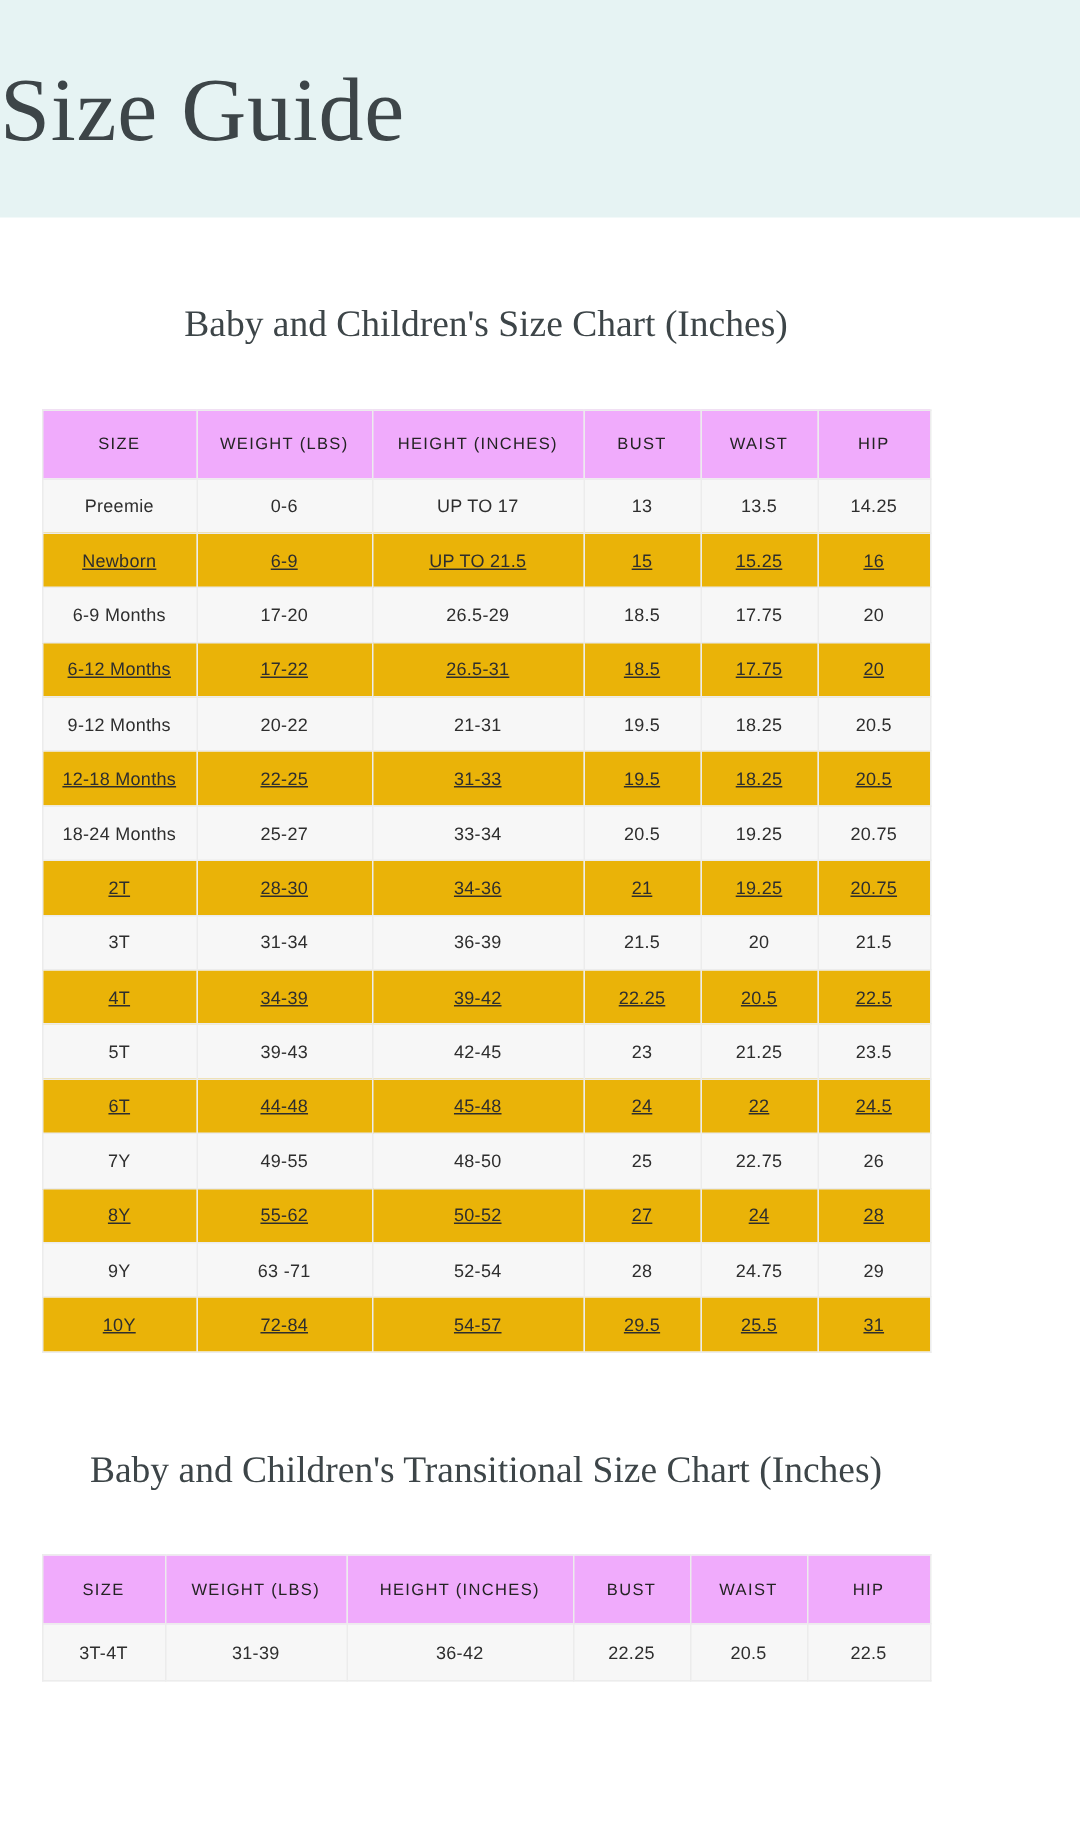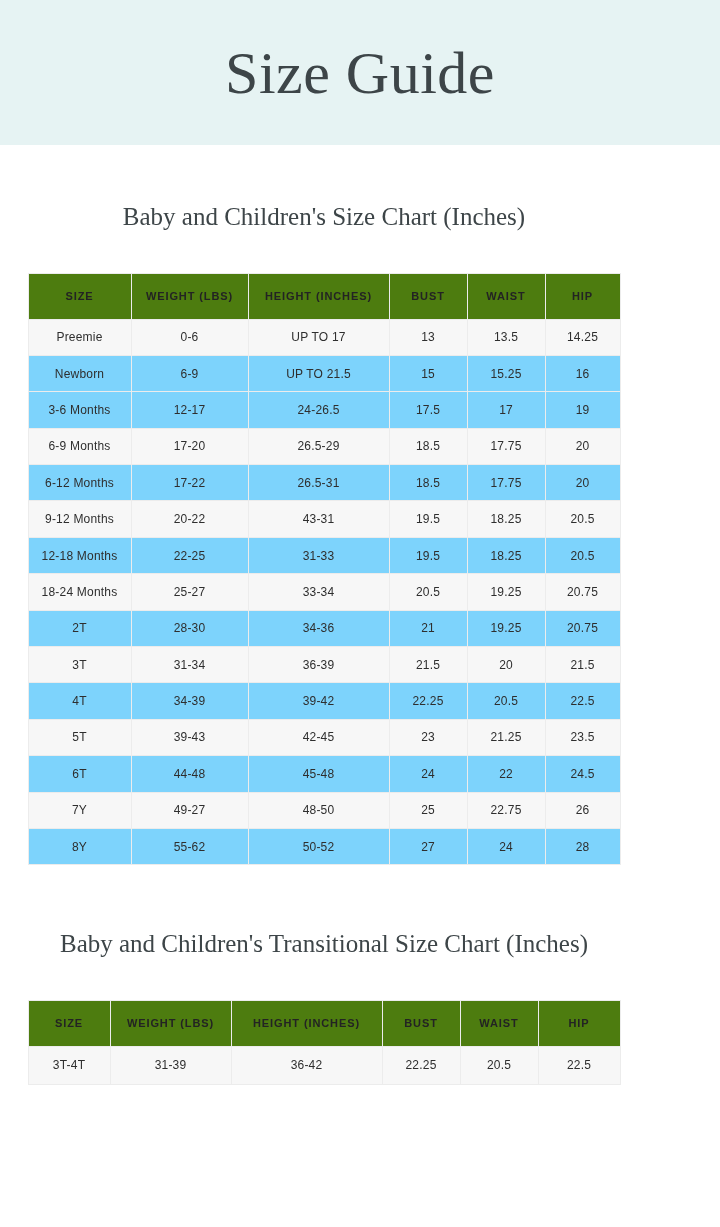--- a/index.html
+++ b/index.html
@@ -21,7 +21,6 @@
     background: #e6f3f3;
     display: flex;
     align-items: center;
-    justify-content: center;
     box-sizing: border-box;
   }
   .banner-title {

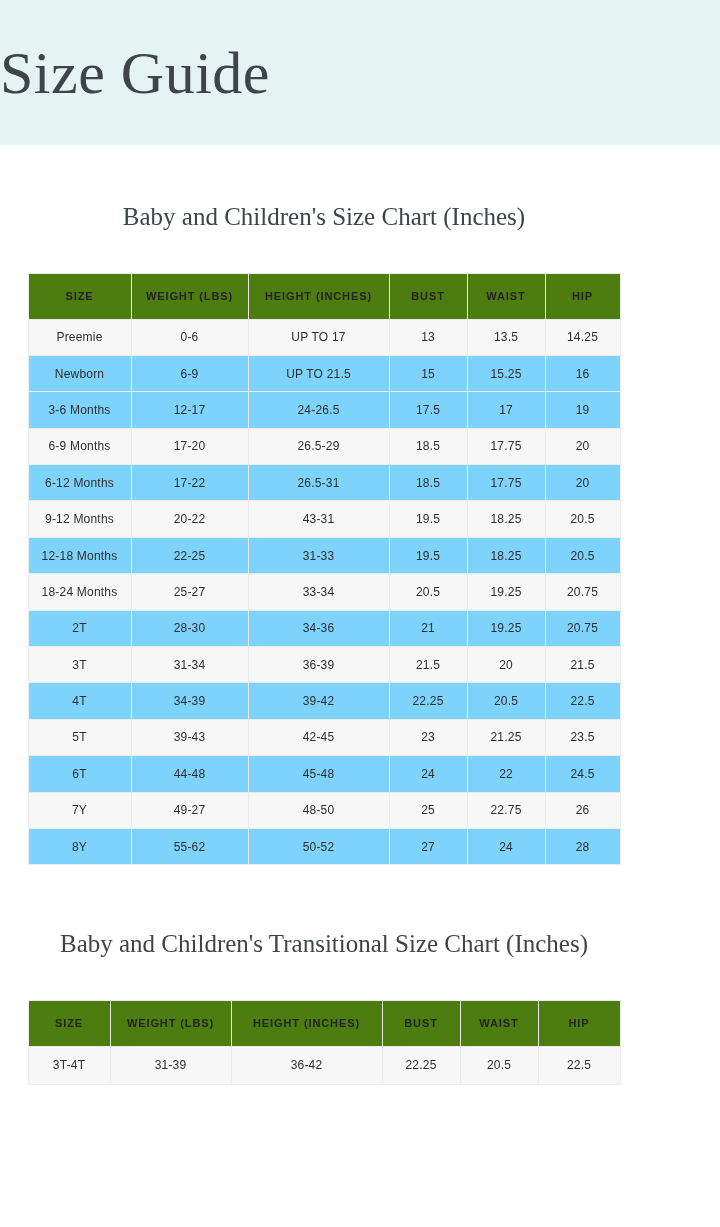--- a/index.html
+++ b/index.html
@@ -68,10 +68,10 @@
   }
   .size-table thead th {
     font-size: 11px;
-    font-weight: 700;
+    font-weight: 400;
     letter-spacing: 0.9px;
     height: 43px;
-    background: #4d7c0f;
+    background: #f0abfc;
     color: #232323;
   }
   .size-table tbody td {

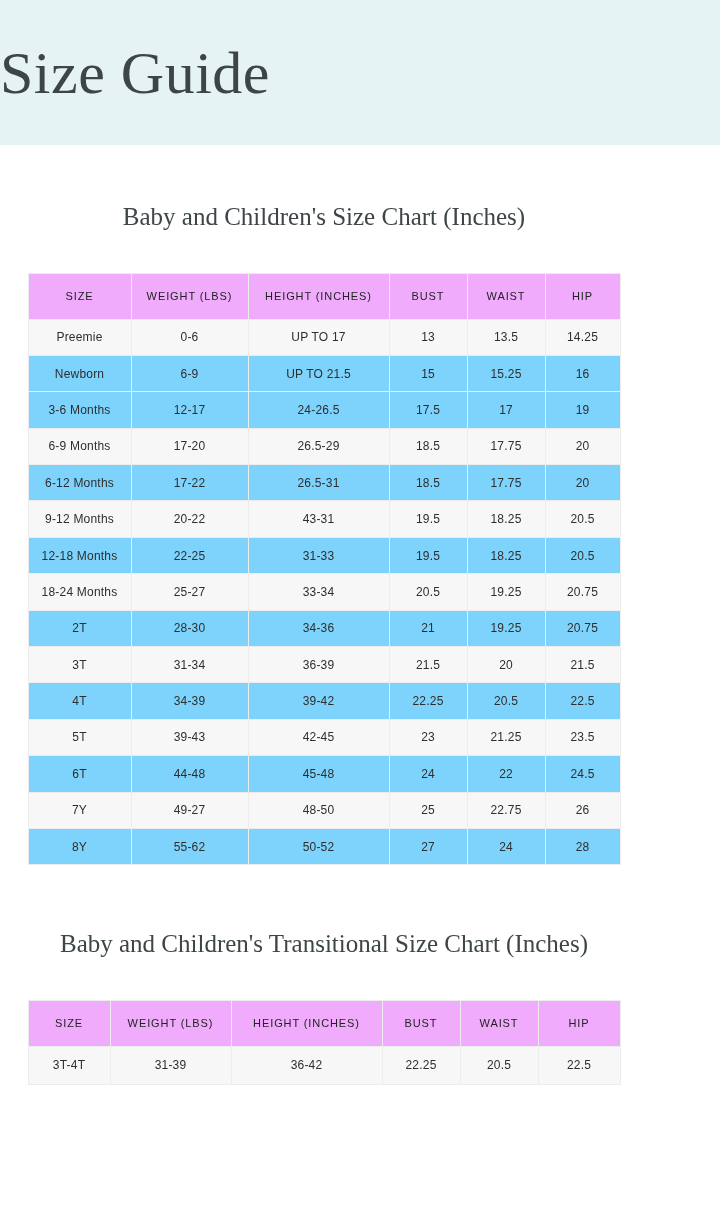--- a/index.html
+++ b/index.html
@@ -80,7 +80,7 @@
     letter-spacing: 0.2px;
   }
   .size-table tbody tr.odd td { background: #f7f7f7; }
-  .size-table tbody tr.even td { background: #7dd3fc; }
+  .size-table tbody tr.even td { background: #eab308; text-decoration: underline; }
 
   
   #table-size-chart { width: 574px; margin-top: 23px; }

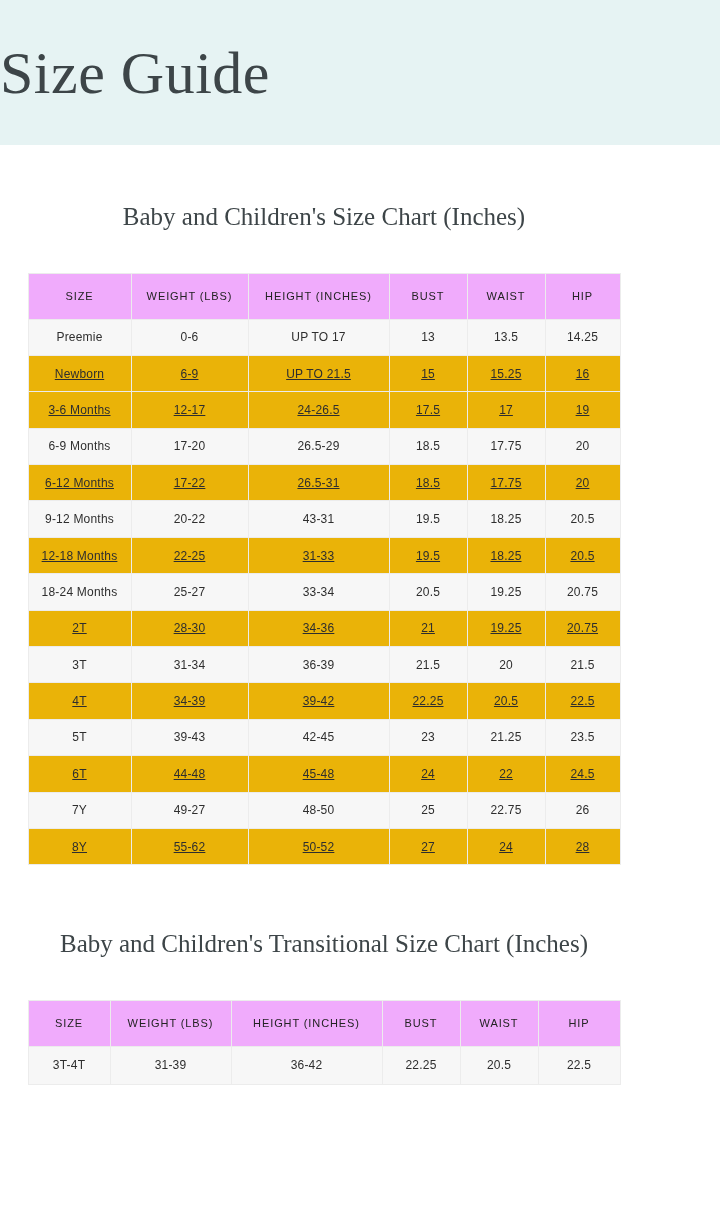--- a/index.html
+++ b/index.html
@@ -140,14 +140,6 @@
             <td class="c4">15.25</td>
             <td class="c5">16</td>
           </tr>
-          <tr class="even">
-            <td class="c0">3-6 Months</td>
-            <td class="c1">12-17</td>
-            <td class="c2">24-26.5</td>
-            <td class="c3">17.5</td>
-            <td class="c4">17</td>
-            <td class="c5">19</td>
-          </tr>
           <tr class="odd">
             <td class="c0">6-9 Months</td>
             <td class="c1">17-20</td>

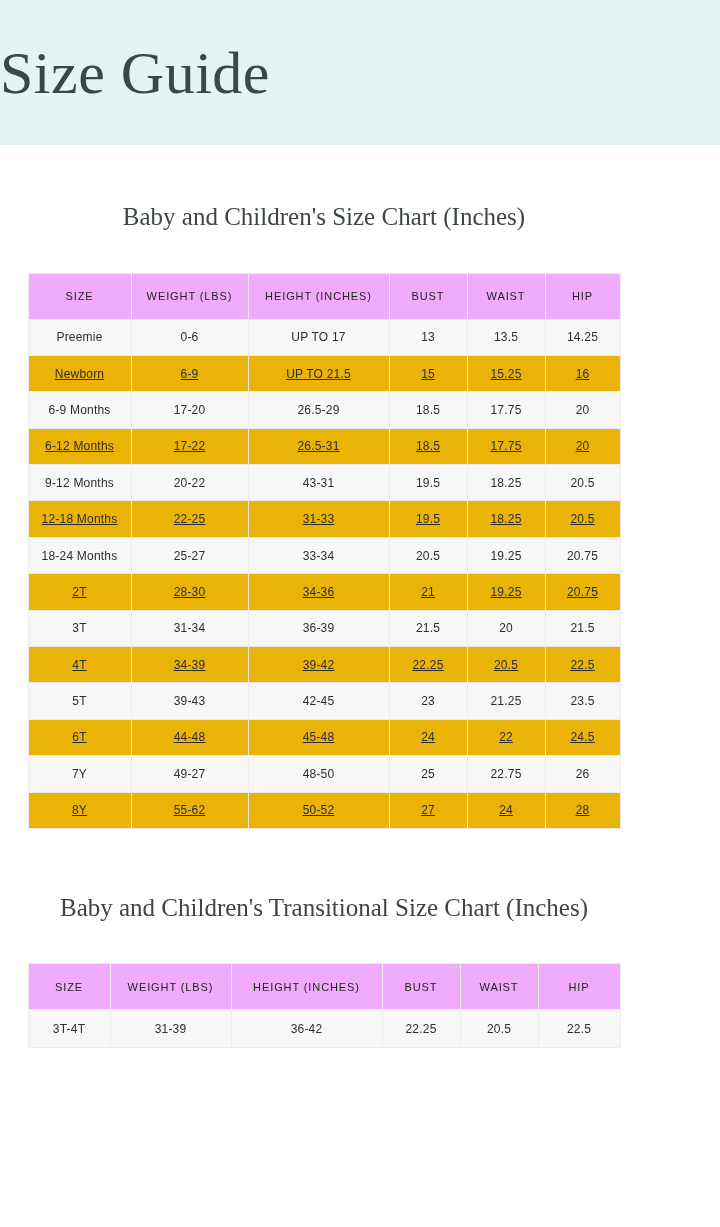--- a/index.html
+++ b/index.html
@@ -159,7 +159,7 @@
           <tr class="odd">
             <td class="c0">9-12 Months</td>
             <td class="c1">20-22</td>
-            <td class="c2">43-31</td>
+            <td class="c2">21-31</td>
             <td class="c3">19.5</td>
             <td class="c4">18.25</td>
             <td class="c5">20.5</td>

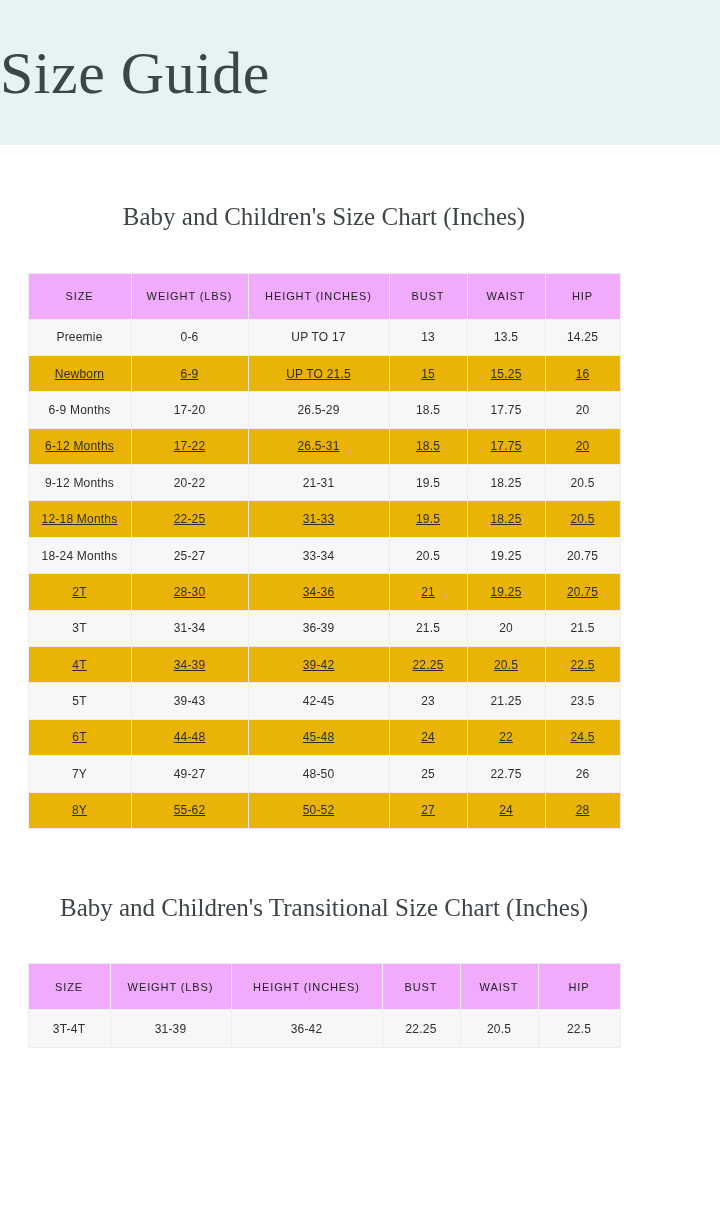--- a/index.html
+++ b/index.html
@@ -222,7 +222,7 @@
           </tr>
           <tr class="odd">
             <td class="c0">7Y</td>
-            <td class="c1">49-27</td>
+            <td class="c1">49-55</td>
             <td class="c2">48-50</td>
             <td class="c3">25</td>
             <td class="c4">22.75</td>

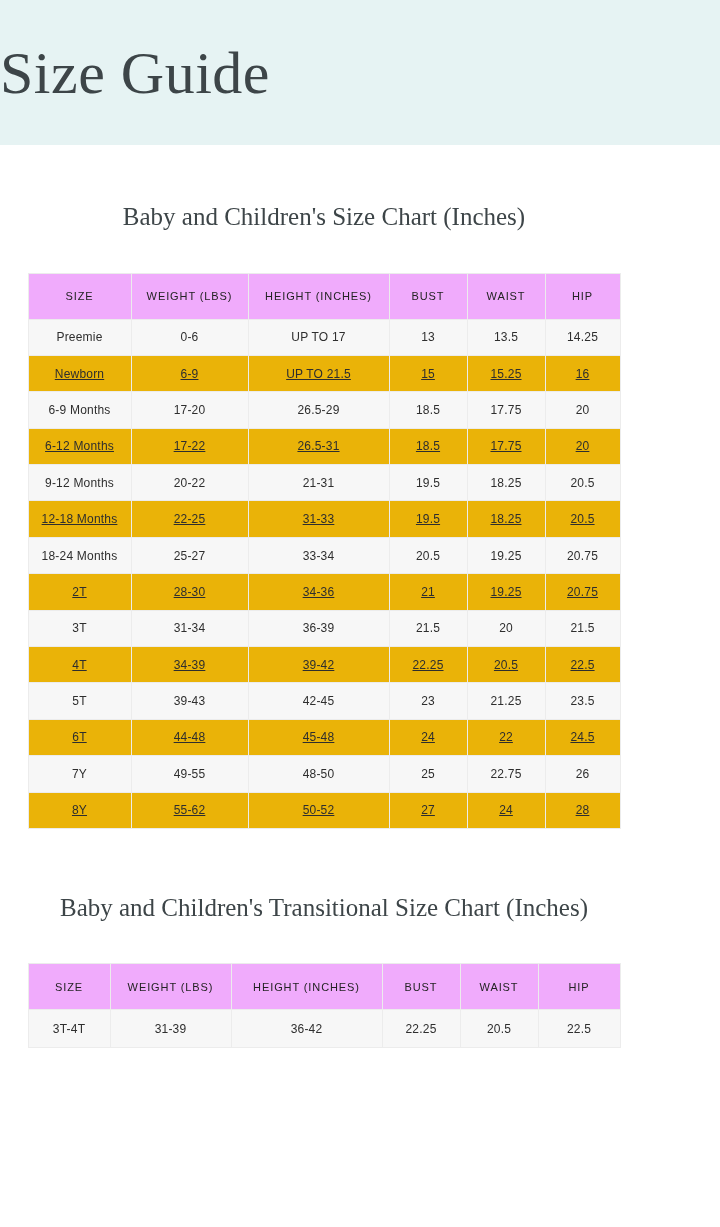--- a/index.html
+++ b/index.html
@@ -236,6 +236,14 @@
             <td class="c4">24</td>
             <td class="c5">28</td>
           </tr>
+          <tr class="odd">
+            <td class="c0">9Y</td>
+            <td class="c1">63 -71</td>
+            <td class="c2">52-54</td>
+            <td class="c3">28</td>
+            <td class="c4">24.75</td>
+            <td class="c5">29</td>
+          </tr>
         </tbody>
     </table>
   </div>

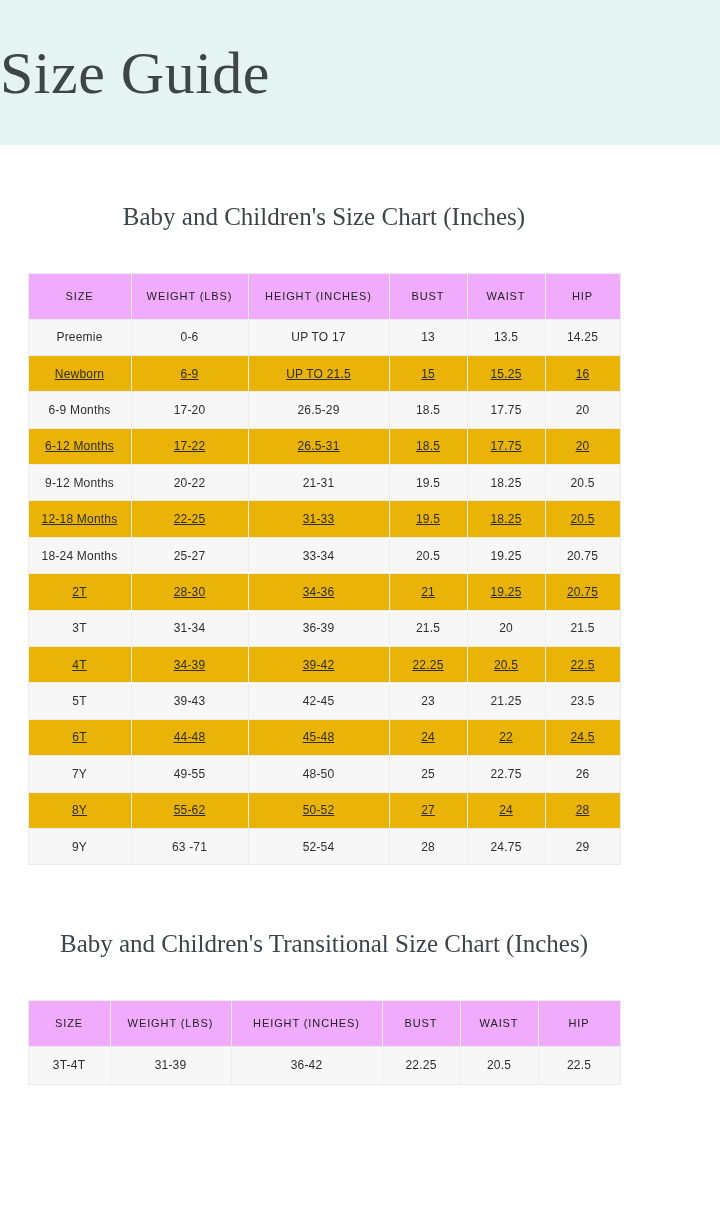--- a/index.html
+++ b/index.html
@@ -244,6 +244,14 @@
             <td class="c4">24.75</td>
             <td class="c5">29</td>
           </tr>
+          <tr class="even">
+            <td class="c0">10Y</td>
+            <td class="c1">72-84</td>
+            <td class="c2">54-57</td>
+            <td class="c3">29.5</td>
+            <td class="c4">25.5</td>
+            <td class="c5">31</td>
+          </tr>
         </tbody>
     </table>
   </div>

